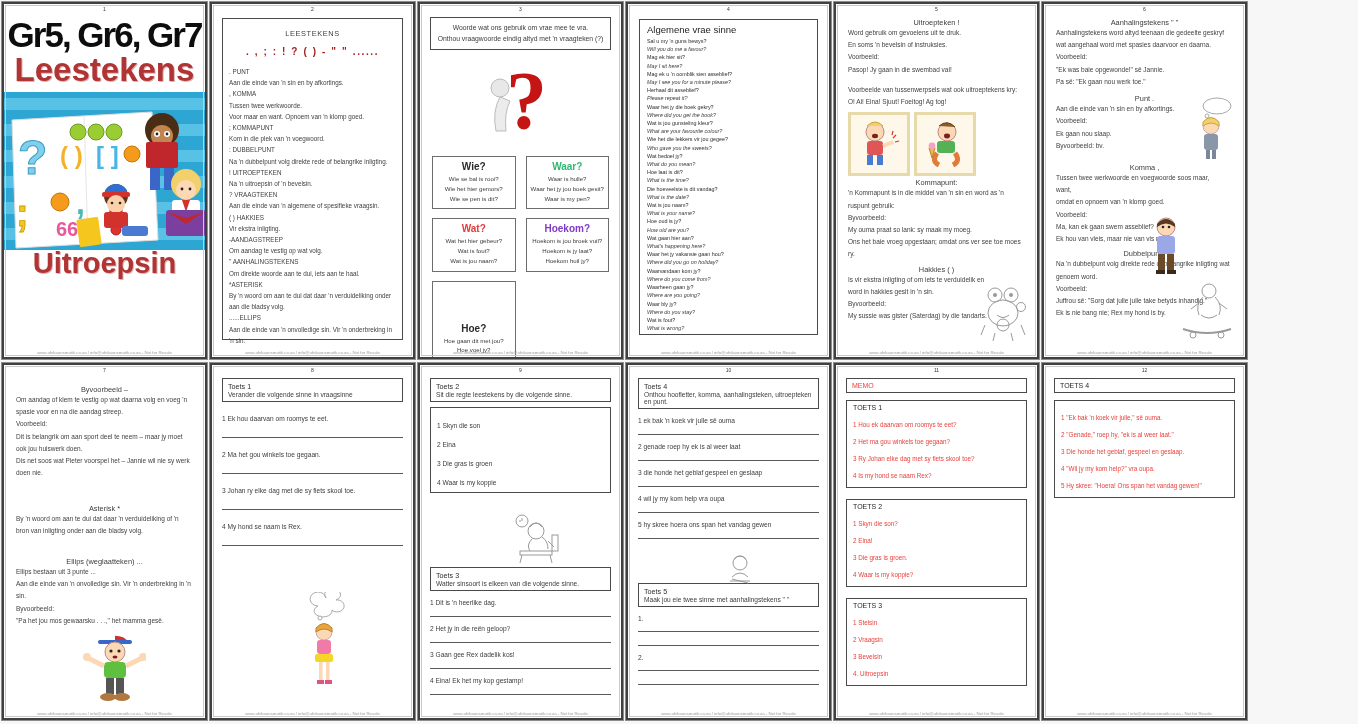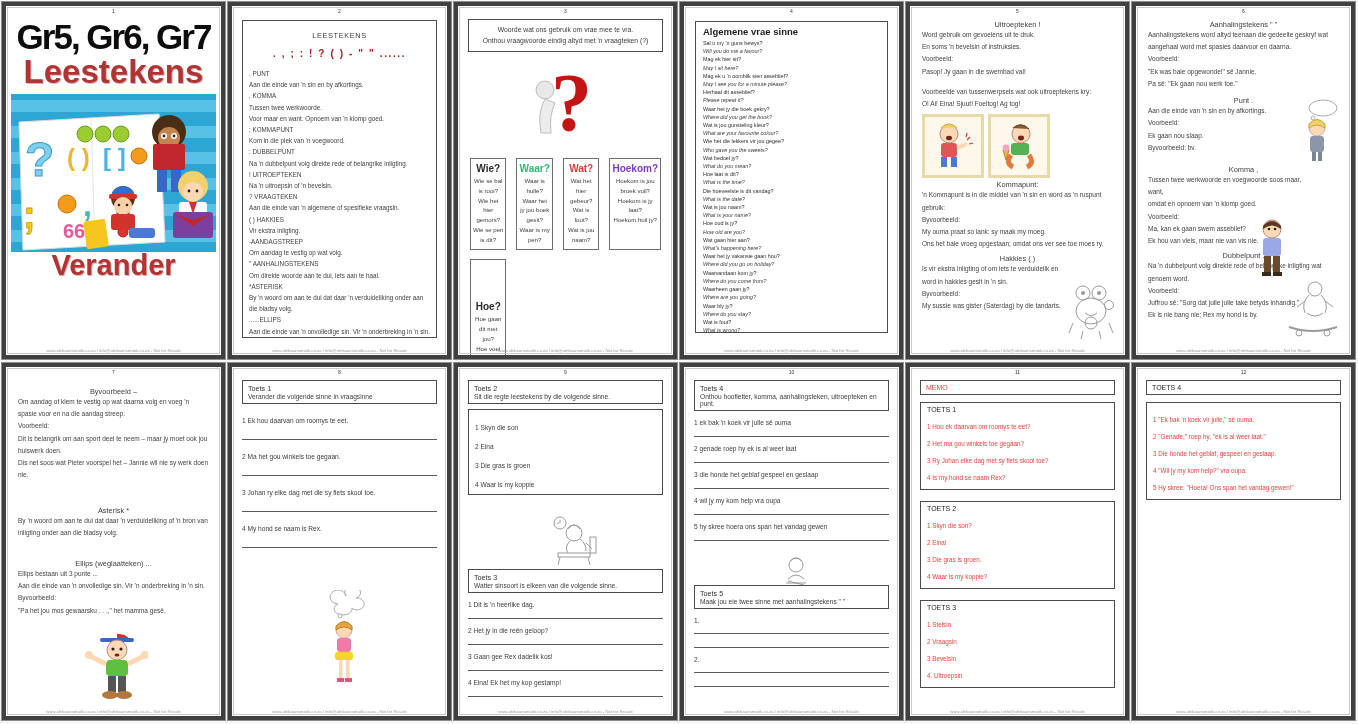--- a/index.html
+++ b/index.html
@@ -4,7 +4,7 @@
 <style>
   html,body{margin:0;padding:0;width:1358px;height:724px;overflow:hidden;background:#f2f2f2;font-family:"Liberation Sans",sans-serif;}
   .board{width:1358px;height:724px;box-sizing:border-box;padding:2px;display:flex;flex-wrap:wrap;gap:4px 3px;align-content:flex-start;background:#f7f7f7;}
-  .page{position:relative;width:223px;height:357px;box-sizing:border-box;background:#fff;border:4px solid #404040;box-shadow:0 0 0 1px #8d8d8d;color:#3f3f3f;overflow:hidden;}
+  .page{position:relative;width:205px;height:357px;box-sizing:border-box;background:#fff;border:2px solid #404040;box-shadow:0 0 0 1px #8d8d8d;color:#3f3f3f;overflow:hidden;}
   .page::after{content:"";position:absolute;inset:1px;border:1px solid #c9c9c9;pointer-events:none;}
   .pnum{position:absolute;top:2px;left:0;right:0;text-align:center;font-size:5px;color:#333;}
   .pfoot{position:absolute;bottom:2px;left:0;right:0;text-align:center;font-size:4.3px;color:#999;white-space:nowrap;}

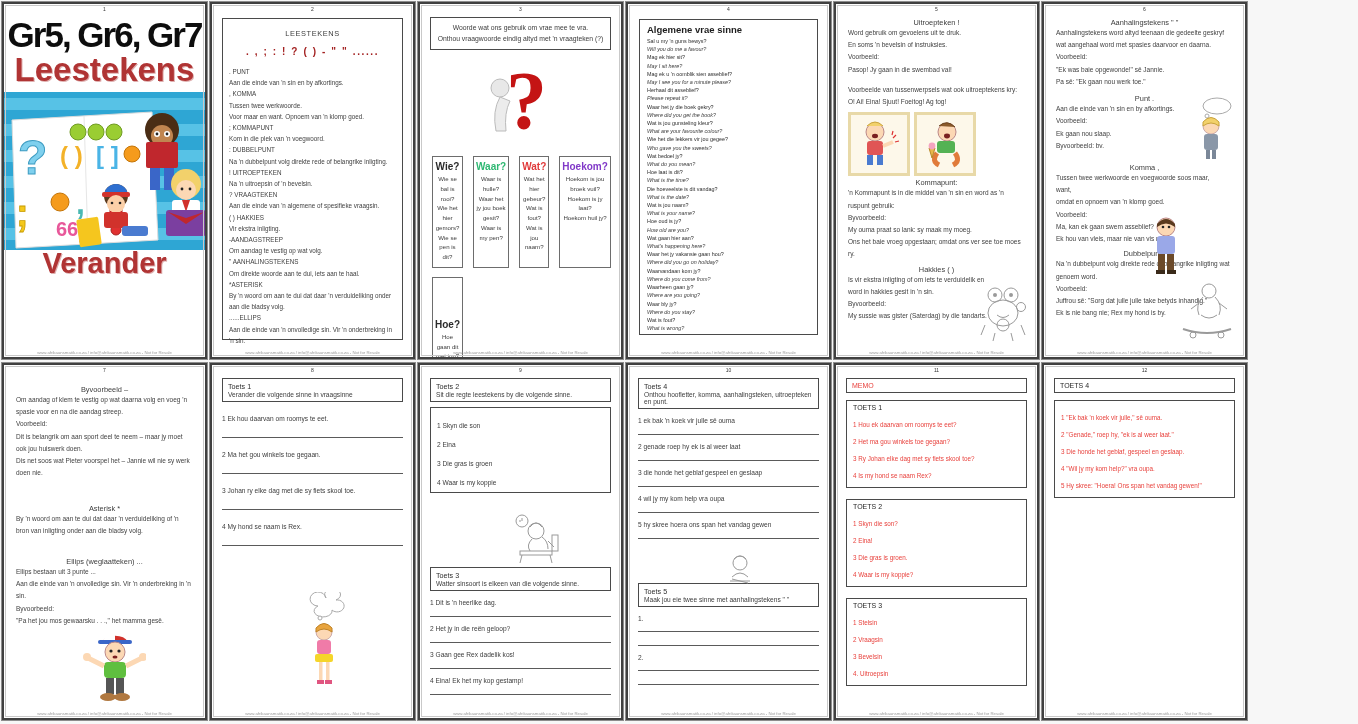--- a/index.html
+++ b/index.html
@@ -28,7 +28,7 @@
   .qbox .q{font-size:6.1px;line-height:1.6;color:#3c3c3c;}
   
   .inner4{position:absolute;top:15px;left:11px;right:11px;bottom:22px;border:1px solid #4a4a4a;padding:4px 7px;box-sizing:border-box;}
-  .t4{font-size:9.5px;font-weight:bold;color:#1d1d1d;margin-bottom:2px;}
+  .t4{font-size:9.5px;font-weight:normal;color:#1d1d1d;margin-bottom:2px;}
   .inner4 .af{font-size:5.4px;line-height:1.52;color:#2e2e2e;}
   .inner4 .en{font-size:5.4px;line-height:1.52;color:#3a3a3a;font-style:italic;}
   

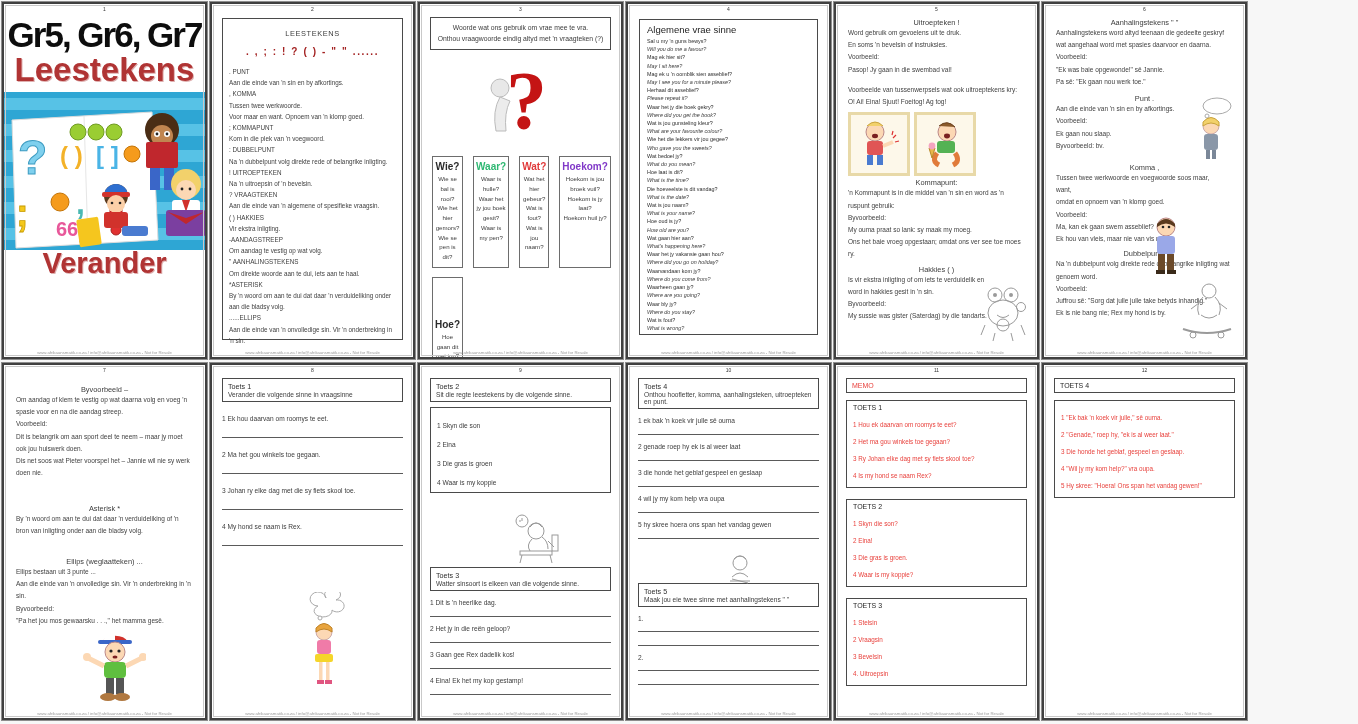--- a/index.html
+++ b/index.html
@@ -22,7 +22,7 @@
   
   .hdr3{margin:13px 10px 0;border:1px solid #4a4a4a;padding:5px 3px;text-align:center;font-size:6.8px;line-height:1.55;color:#3c3c3c;}
   .qmark-wrap{height:104px;text-align:center;position:relative;}
-  .qgrid{display:grid;grid-template-columns:1fr 1fr 1fr 1fr;gap:9px 10px;margin:2px 12px 0;}
+  .qgrid{display:grid;grid-template-columns:1fr 1fr;gap:9px 10px;margin:2px 12px 0;}
   .qbox{border:1px solid #6d6d6d;padding:4px 2px 5px;text-align:center;}
   .qbox .lbl{font-size:10px;font-weight:bold;margin-bottom:2px;}
   .qbox .q{font-size:6.1px;line-height:1.6;color:#3c3c3c;}

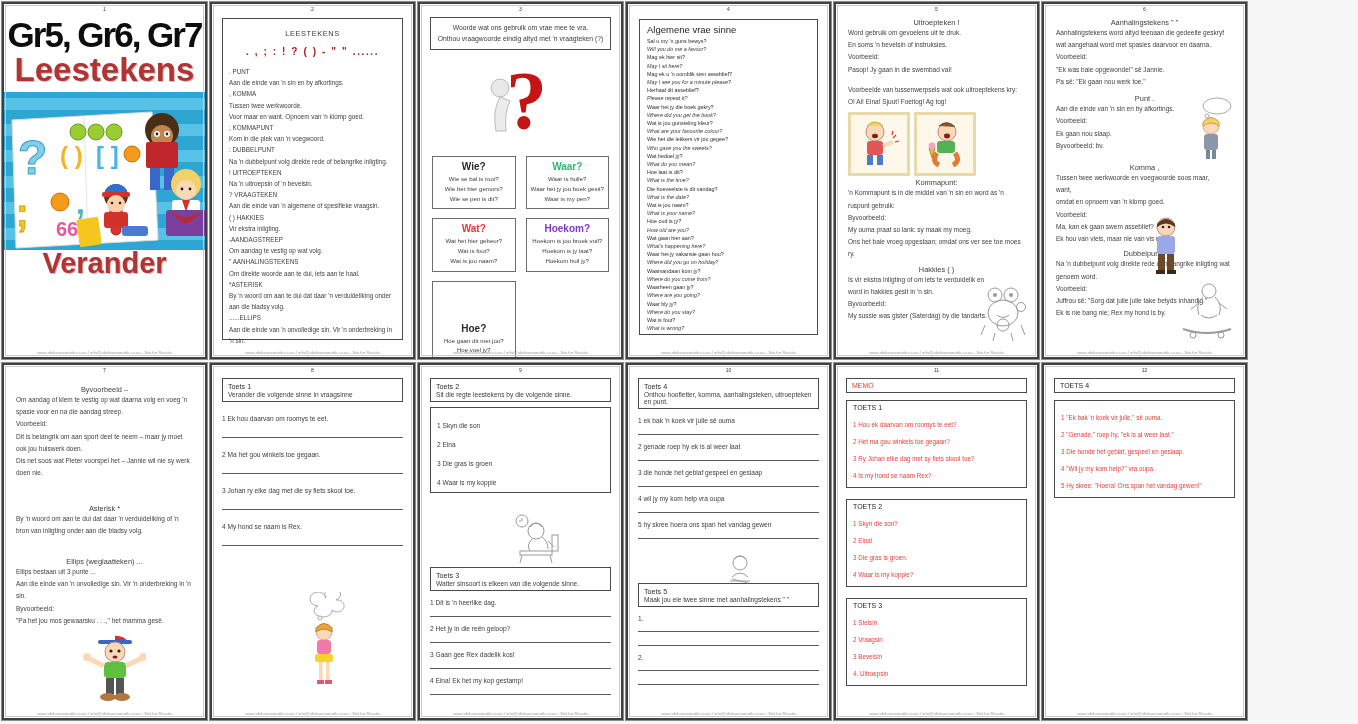--- a/index.html
+++ b/index.html
@@ -129,7 +129,7 @@
         <rect x="118" y="134" width="26" height="10" rx="3" fill="#4a7bd0"></rect>
       </g>
     </svg>
-    <div class="cov-sin" style="color: rgb(176, 52, 52);">Verander</div>
+    <div class="cov-sin" style="color: rgb(176, 52, 52);">Uitroepsin</div>
     <div class="pfoot">www.afrikaansmatik.co.za / info@afrikaansmatik.co.za  -  Not for Resale</div>
   </div>
 

